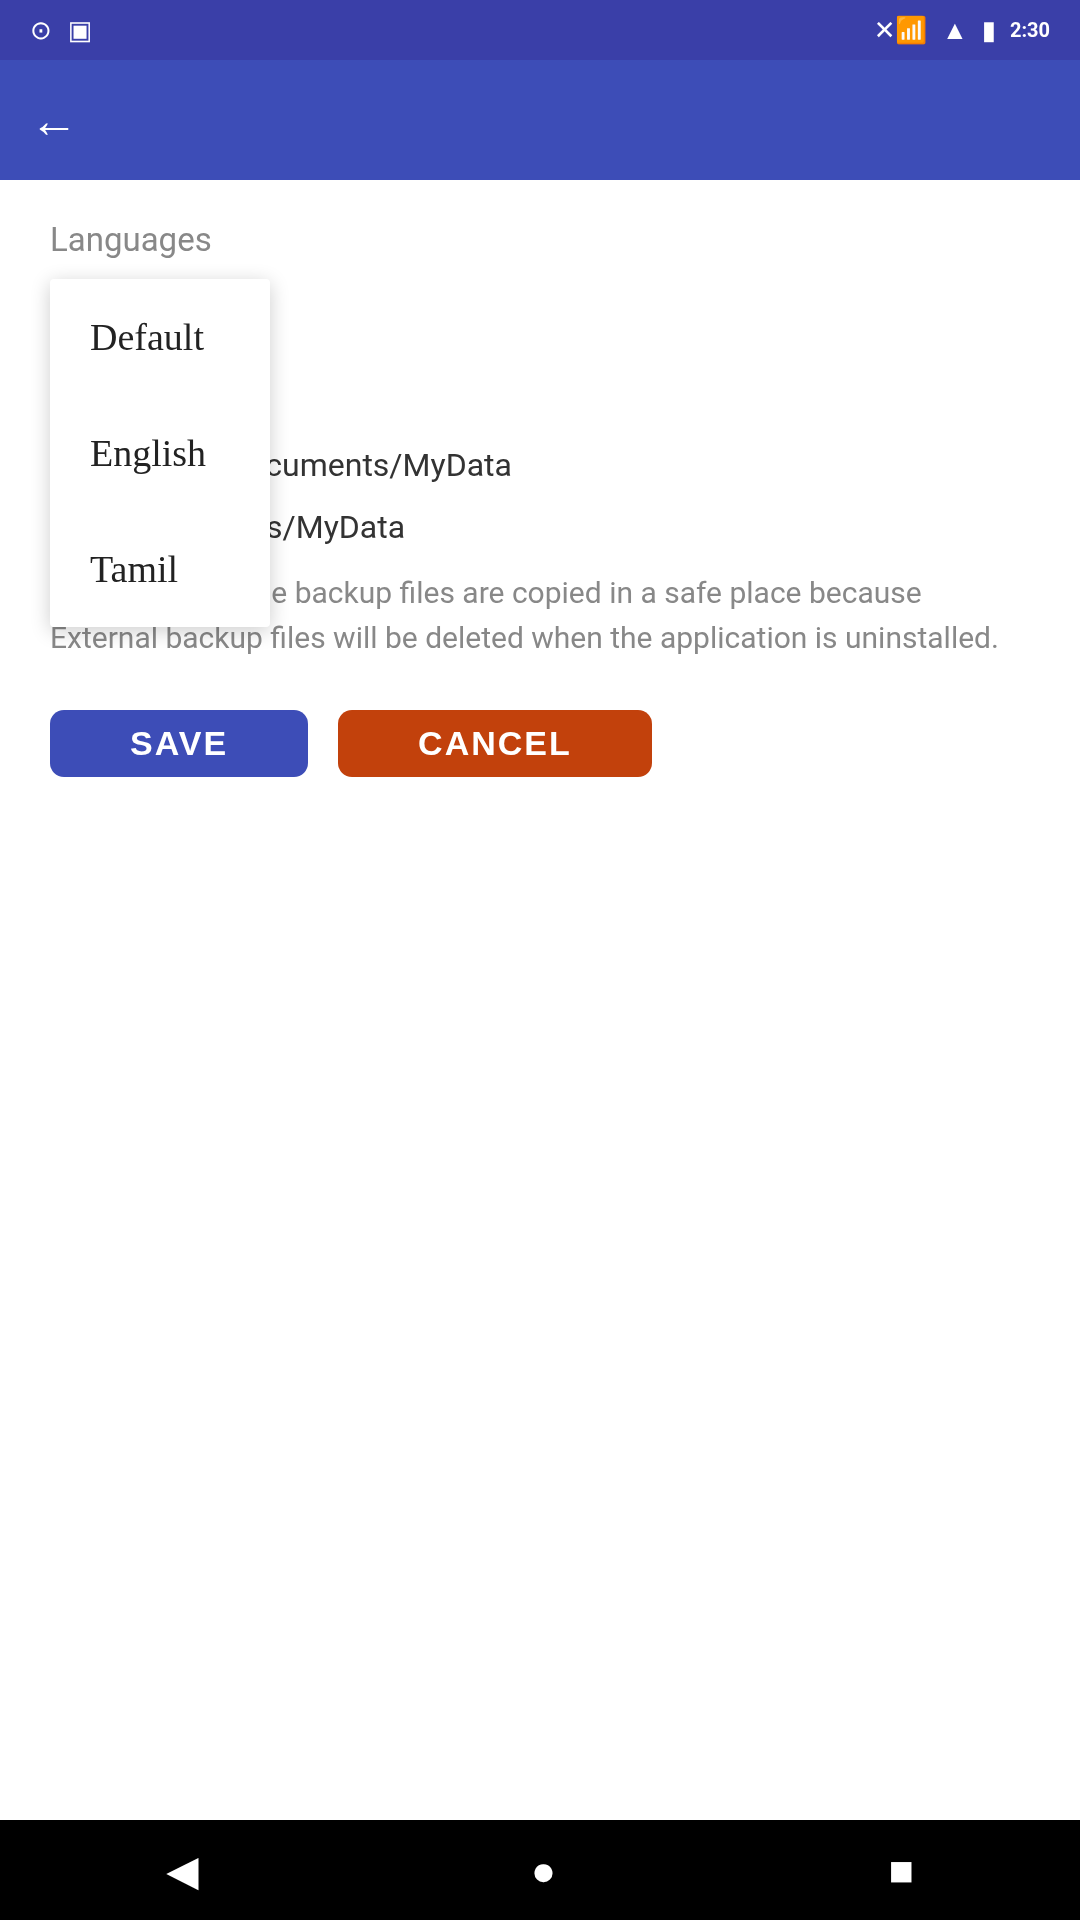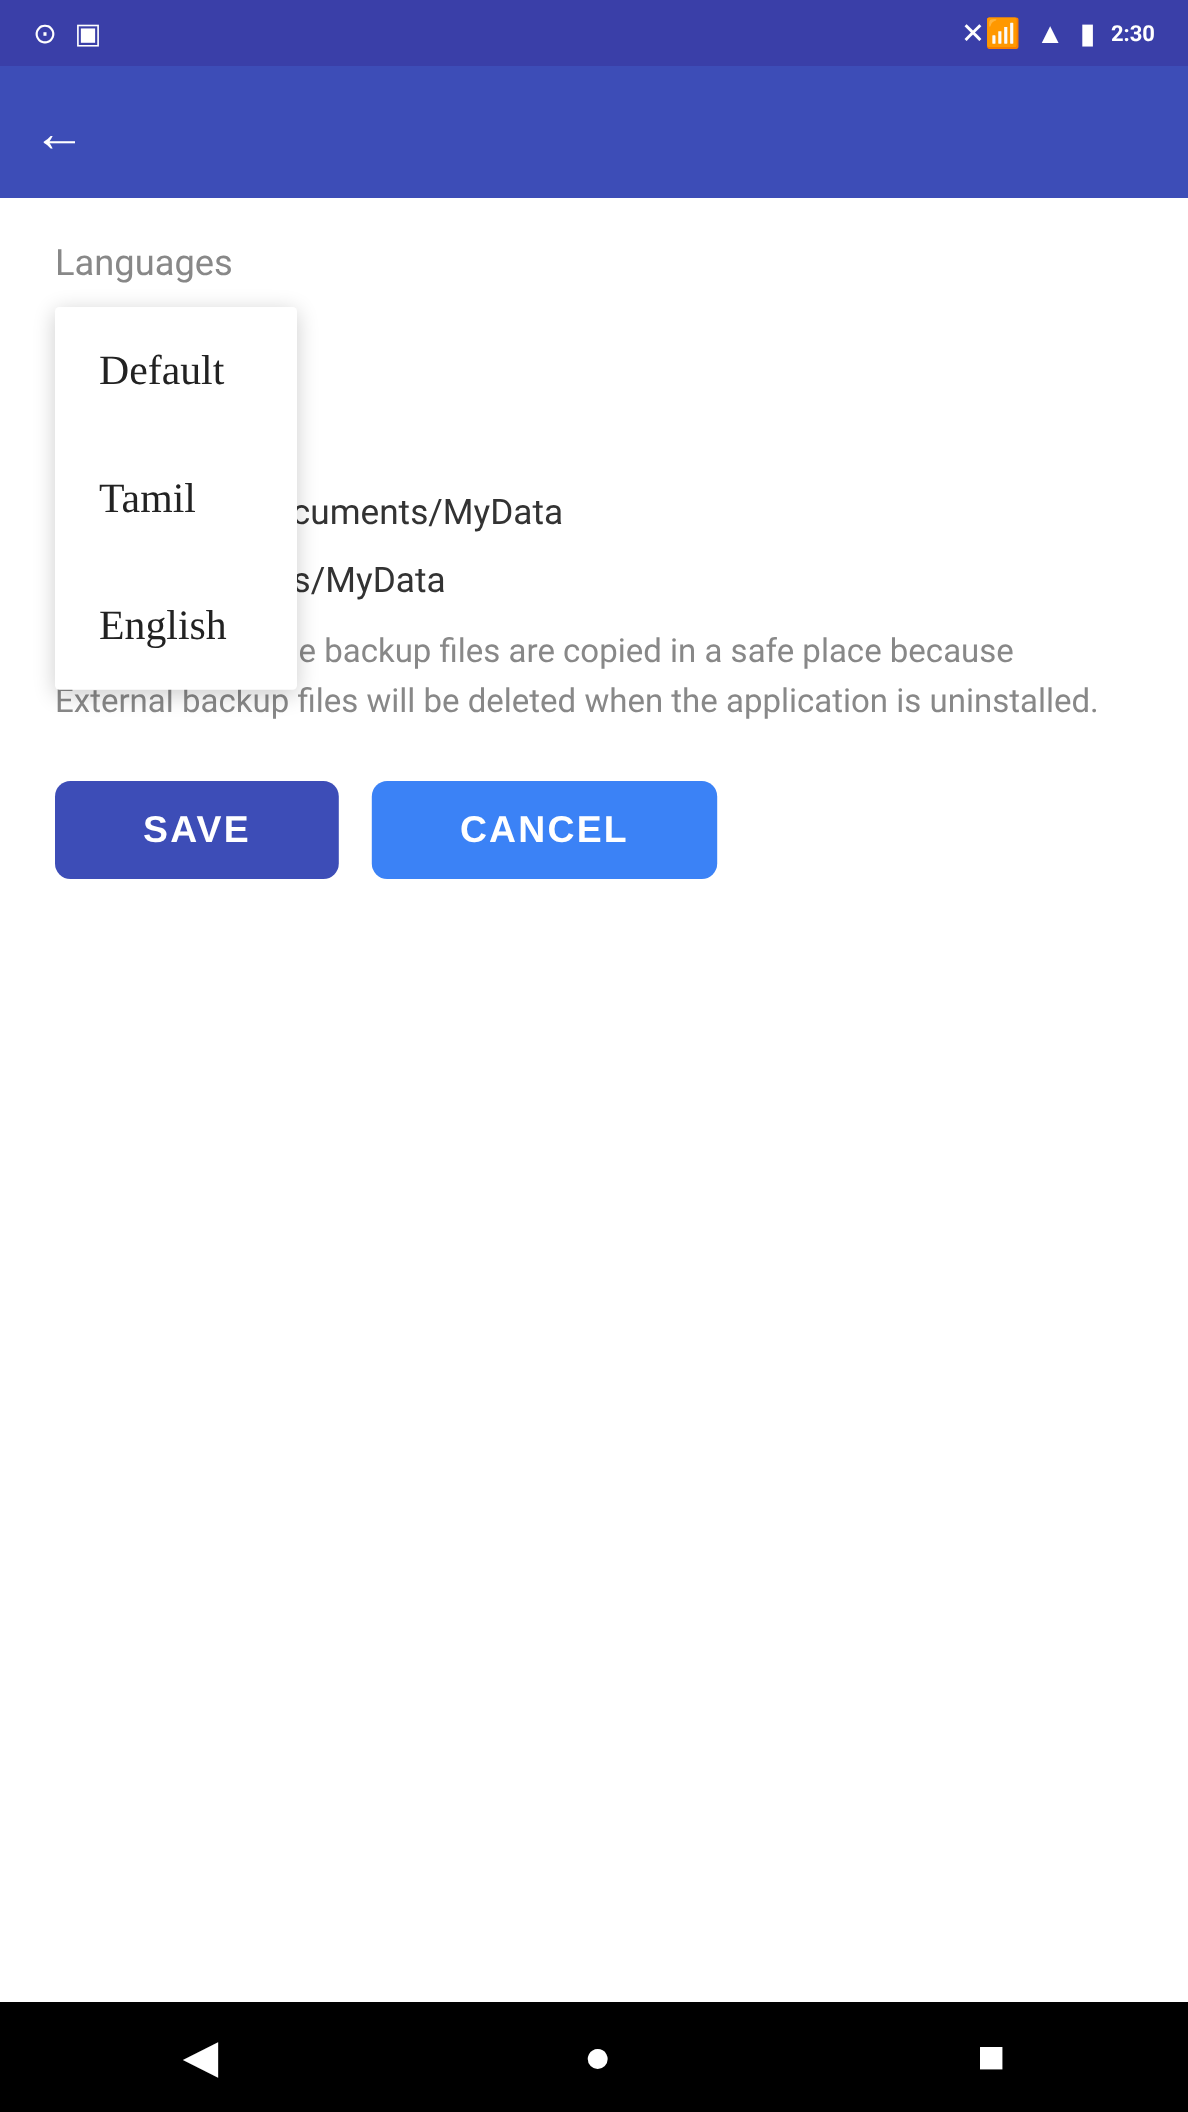--- a/index.html
+++ b/index.html
@@ -246,8 +246,8 @@
     
     <div class="dropdown-menu">
       <span class="dropdown-item">Default</span>
+      <span class="dropdown-item">English</span>
       <span class="dropdown-item">Tamil</span>
-      <span class="dropdown-item">English</span>
     </div>
   </div>
 

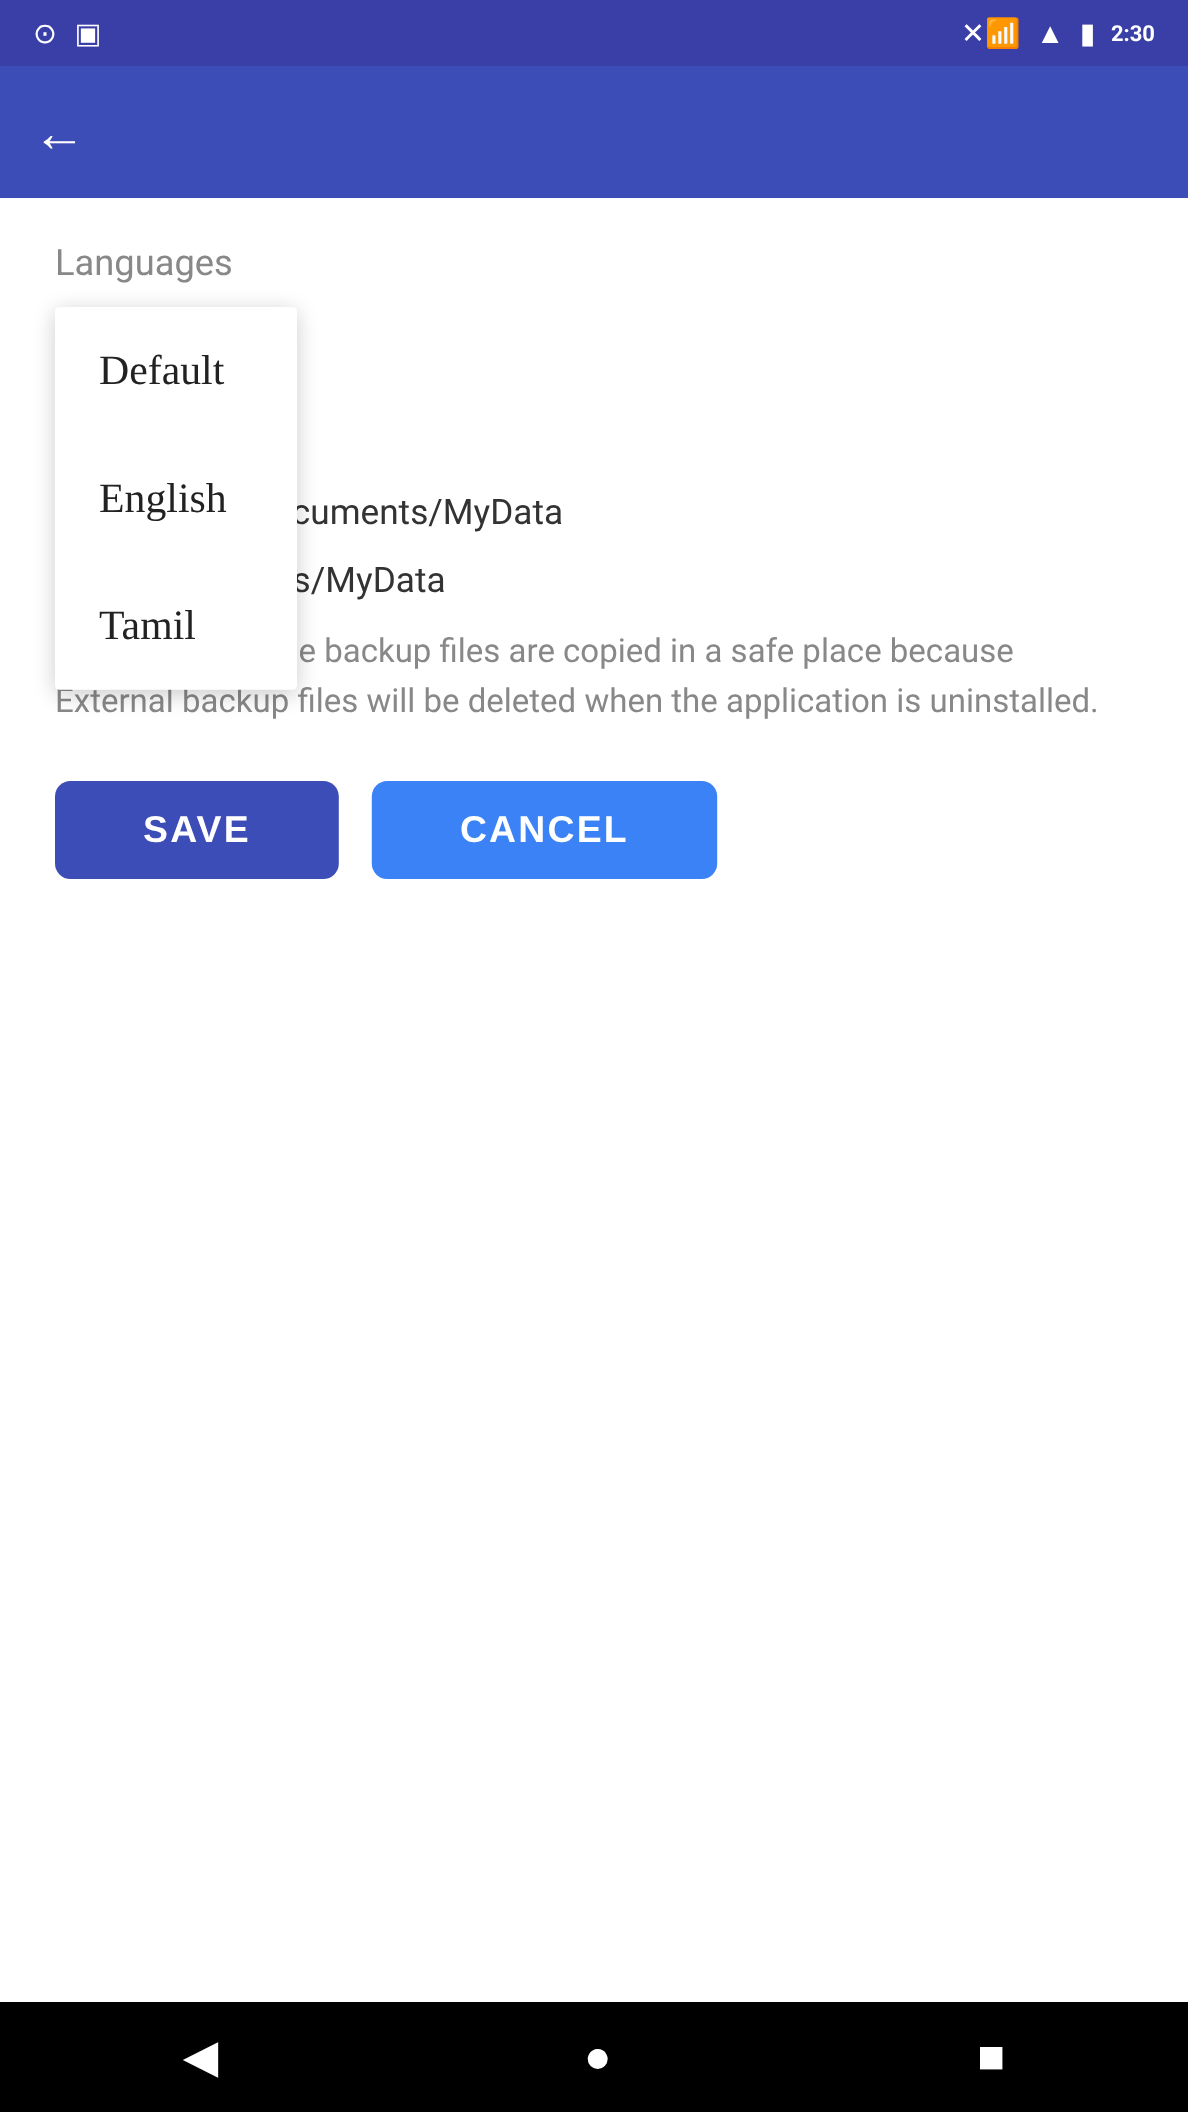--- a/index.html
+++ b/index.html
@@ -173,7 +173,7 @@
     }
 
     .btn {
-      padding: 25px 80px;
+      padding: 14px 80px;
       border-radius: 14px;
       font-size: 34px;
       font-weight: 700;

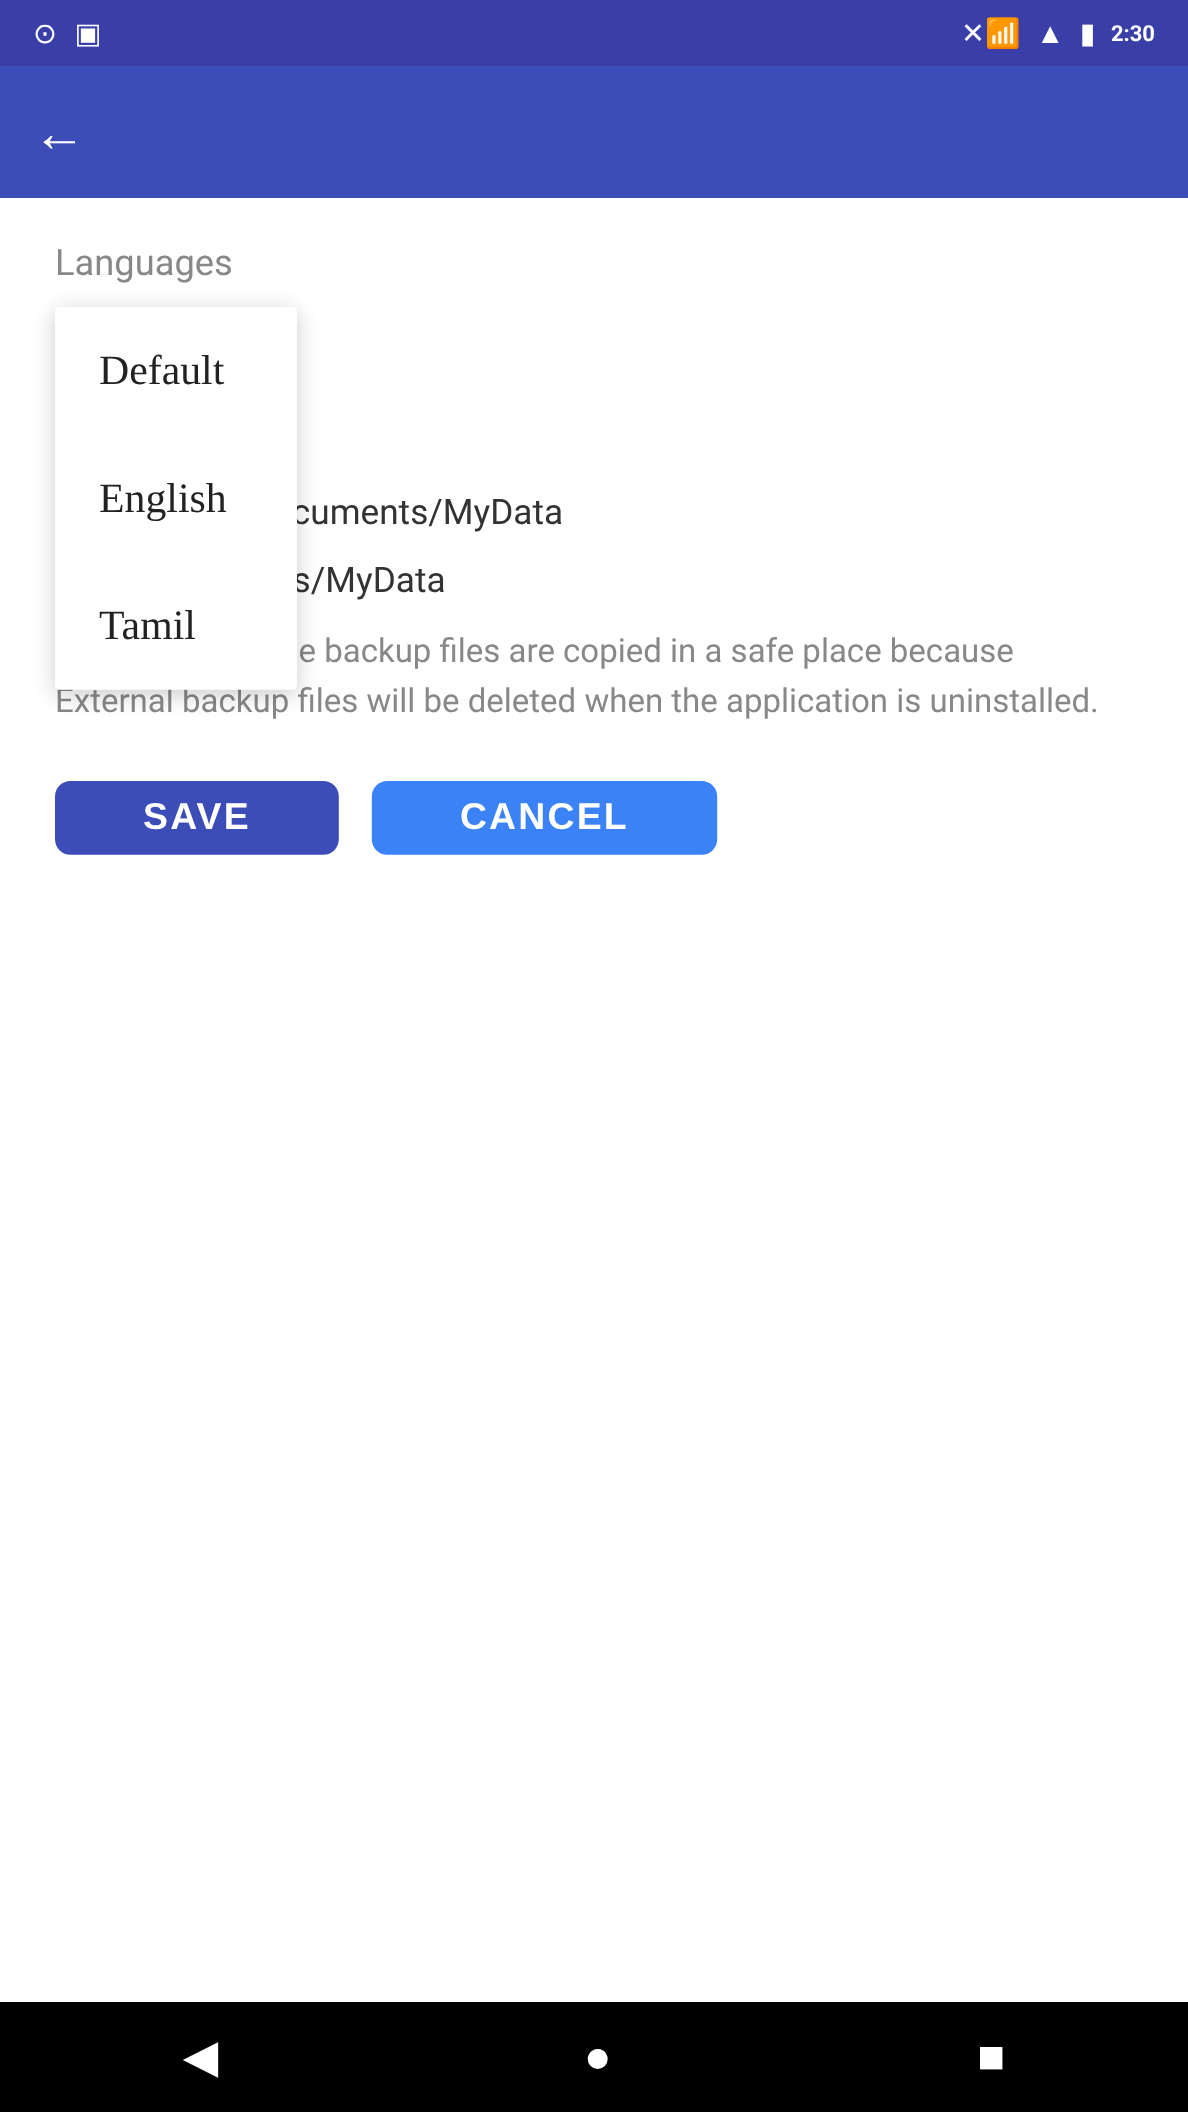--- a/index.html
+++ b/index.html
@@ -189,7 +189,7 @@
     }
 
     .btn-cancel {
-      background: #3b82f6;
+      background: #c2410c;
     }
 
     

